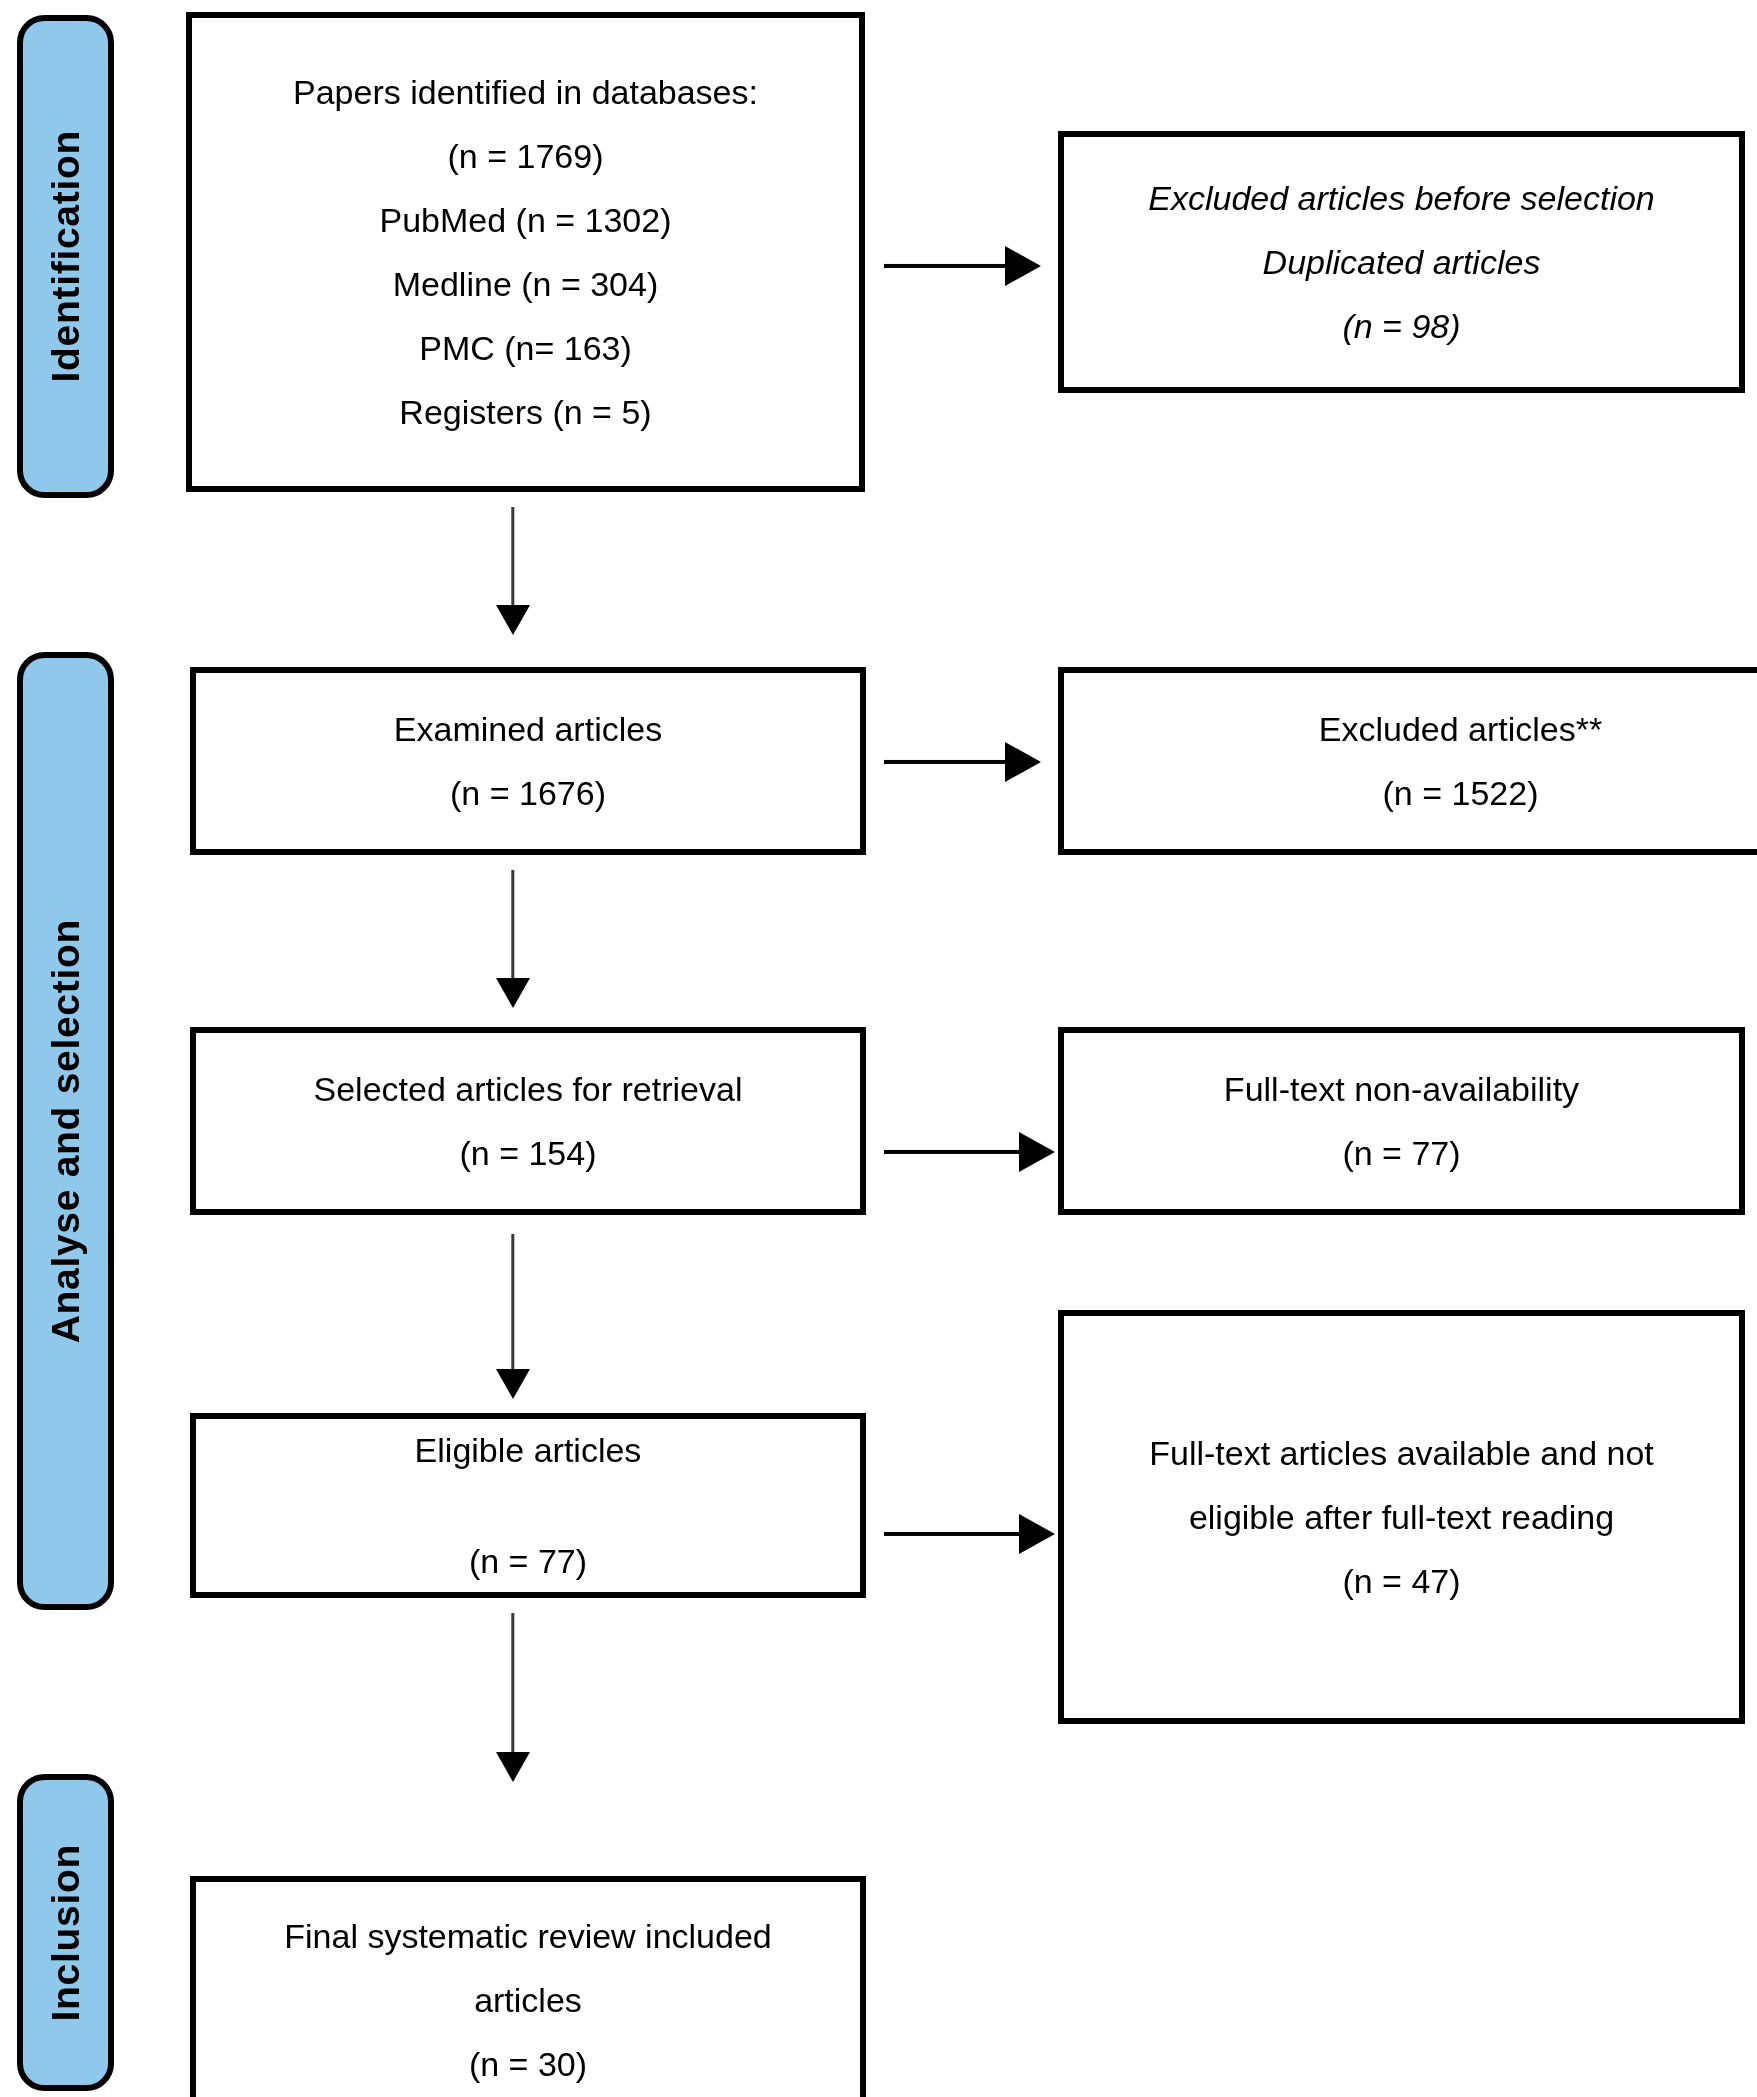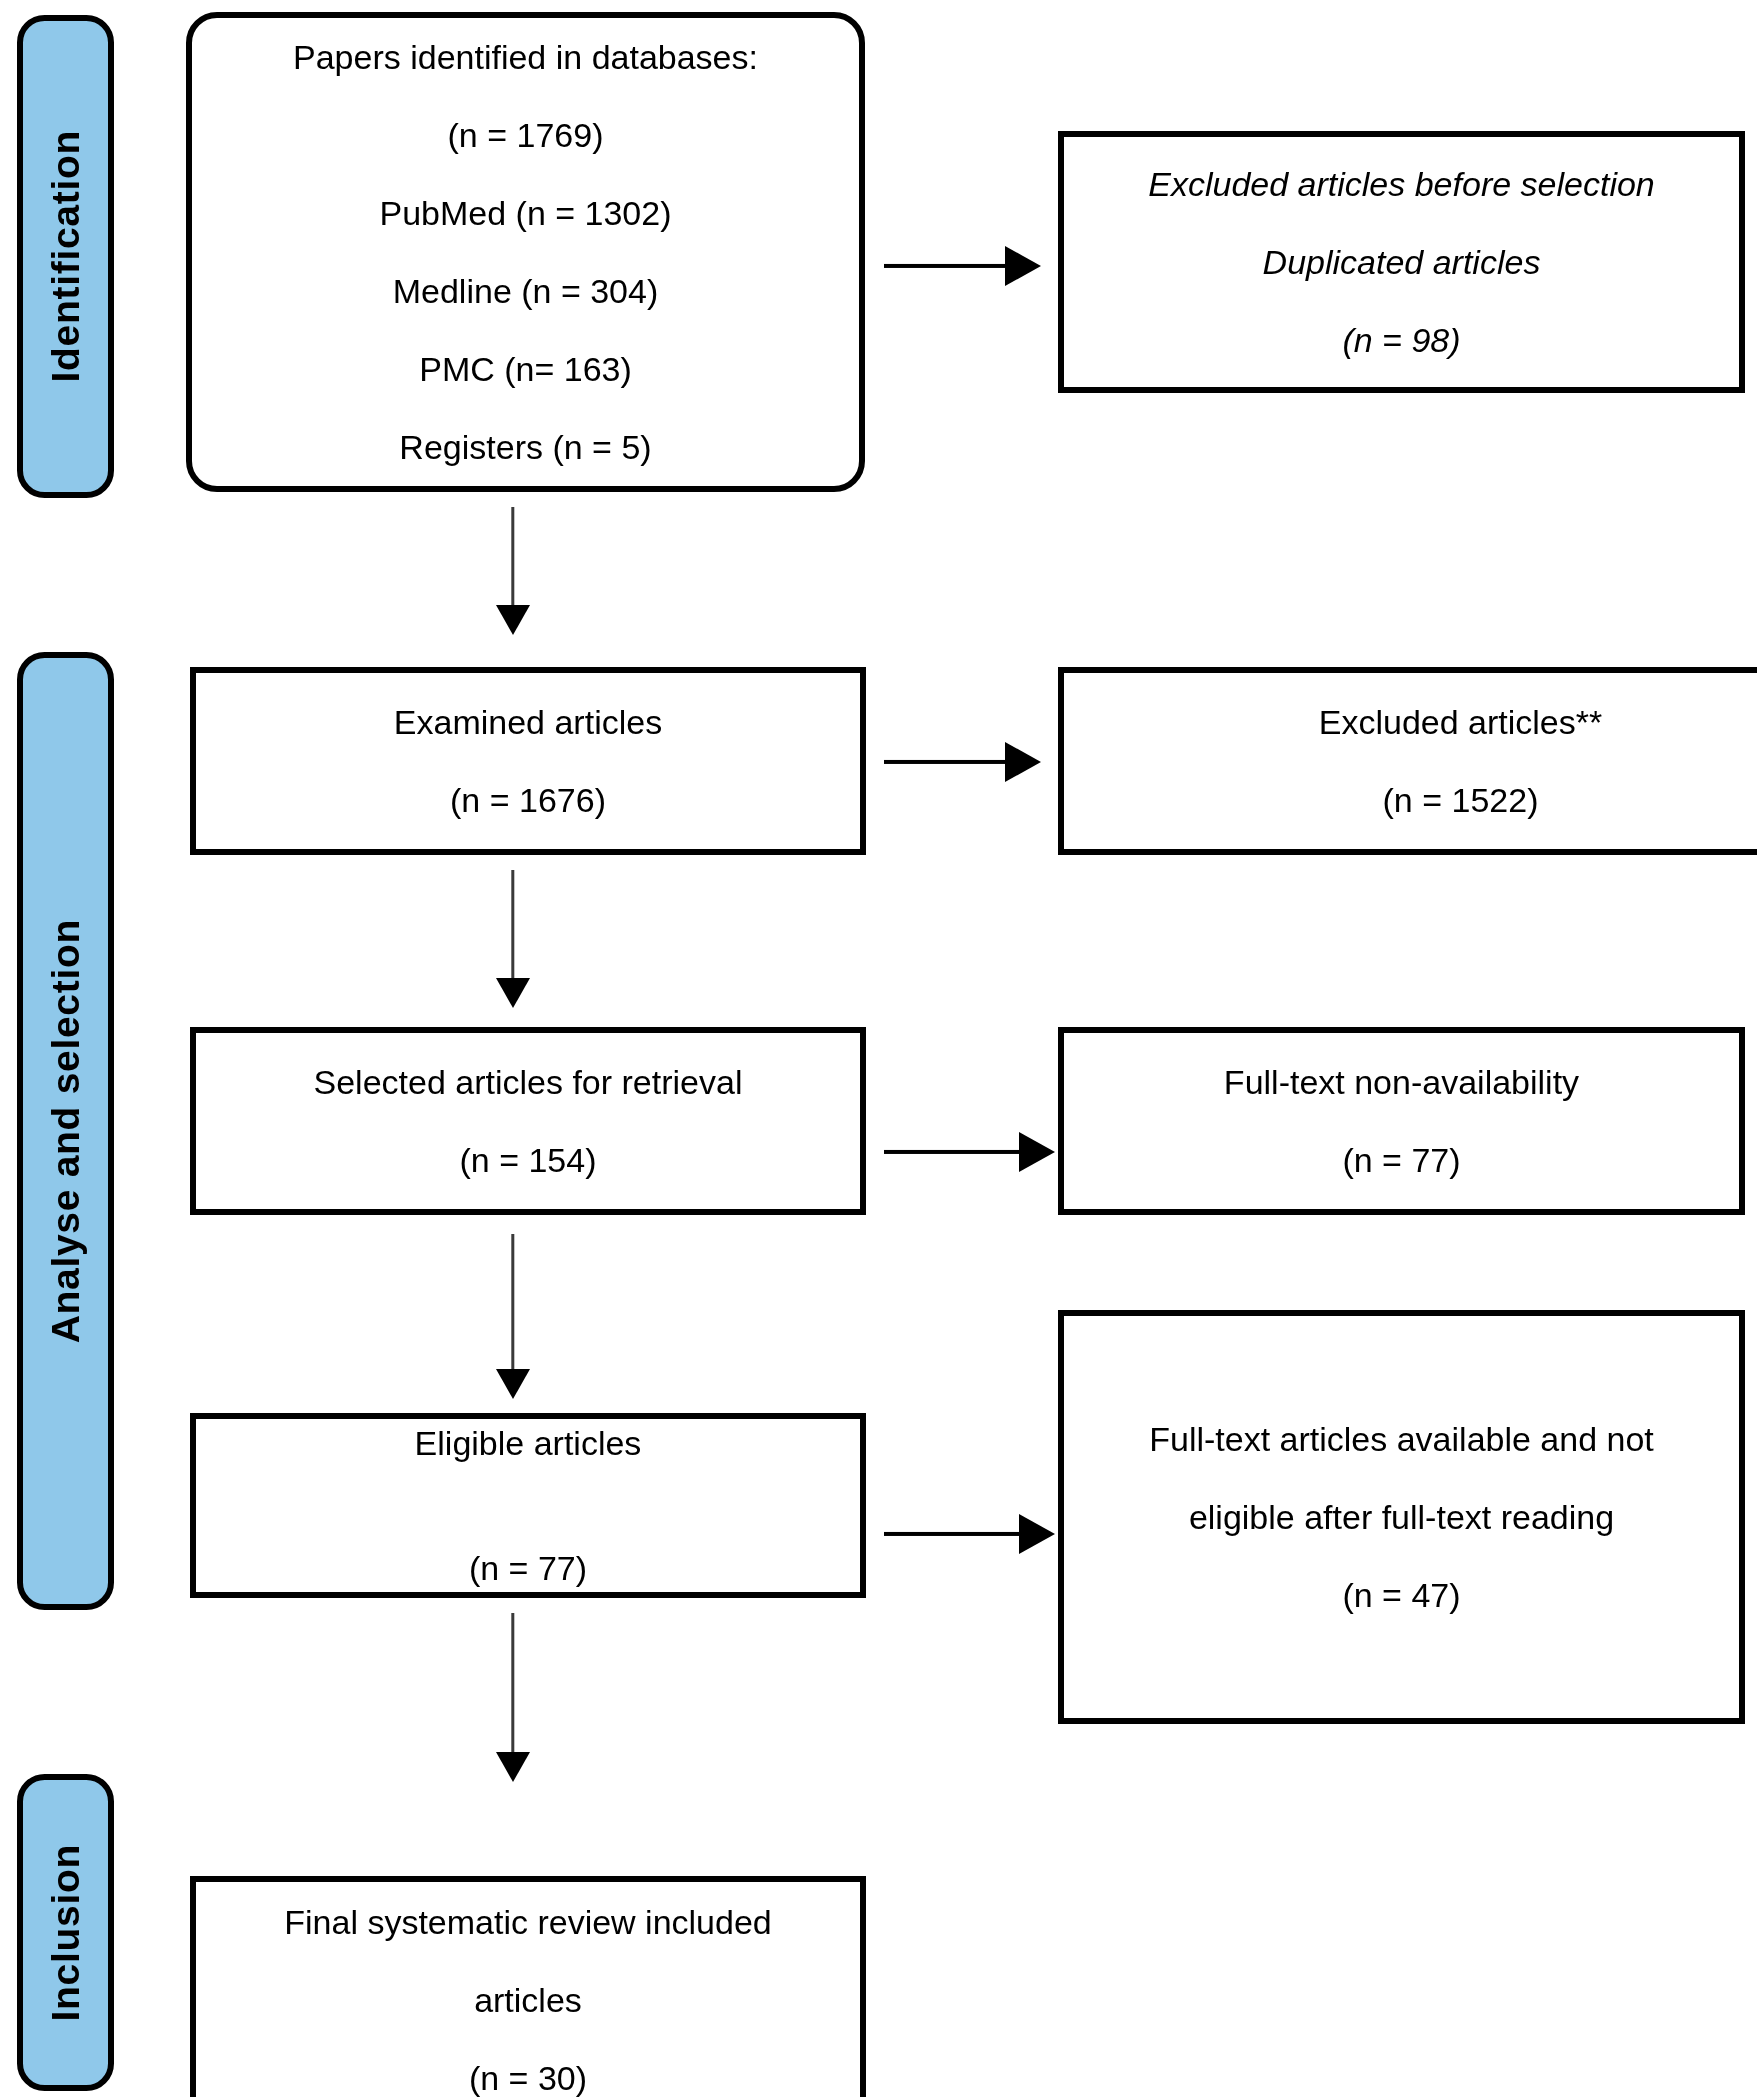--- a/index.html
+++ b/index.html
@@ -129,7 +129,7 @@
     <span class="stage-text">Inclusion</span>
   </div>
 
-  <div class="box" style="left:186px; top:12.4px; width:679px; height:480px;border-radius:31px;">
+  <div class="box" style="left:186px; top:12.4px; width:679px; height:480px;">
     <div class="line">Papers identified in databases:</div>
     <div class="line">(n = 1769)</div>
     <div class="line">PubMed (n = 1302)</div>

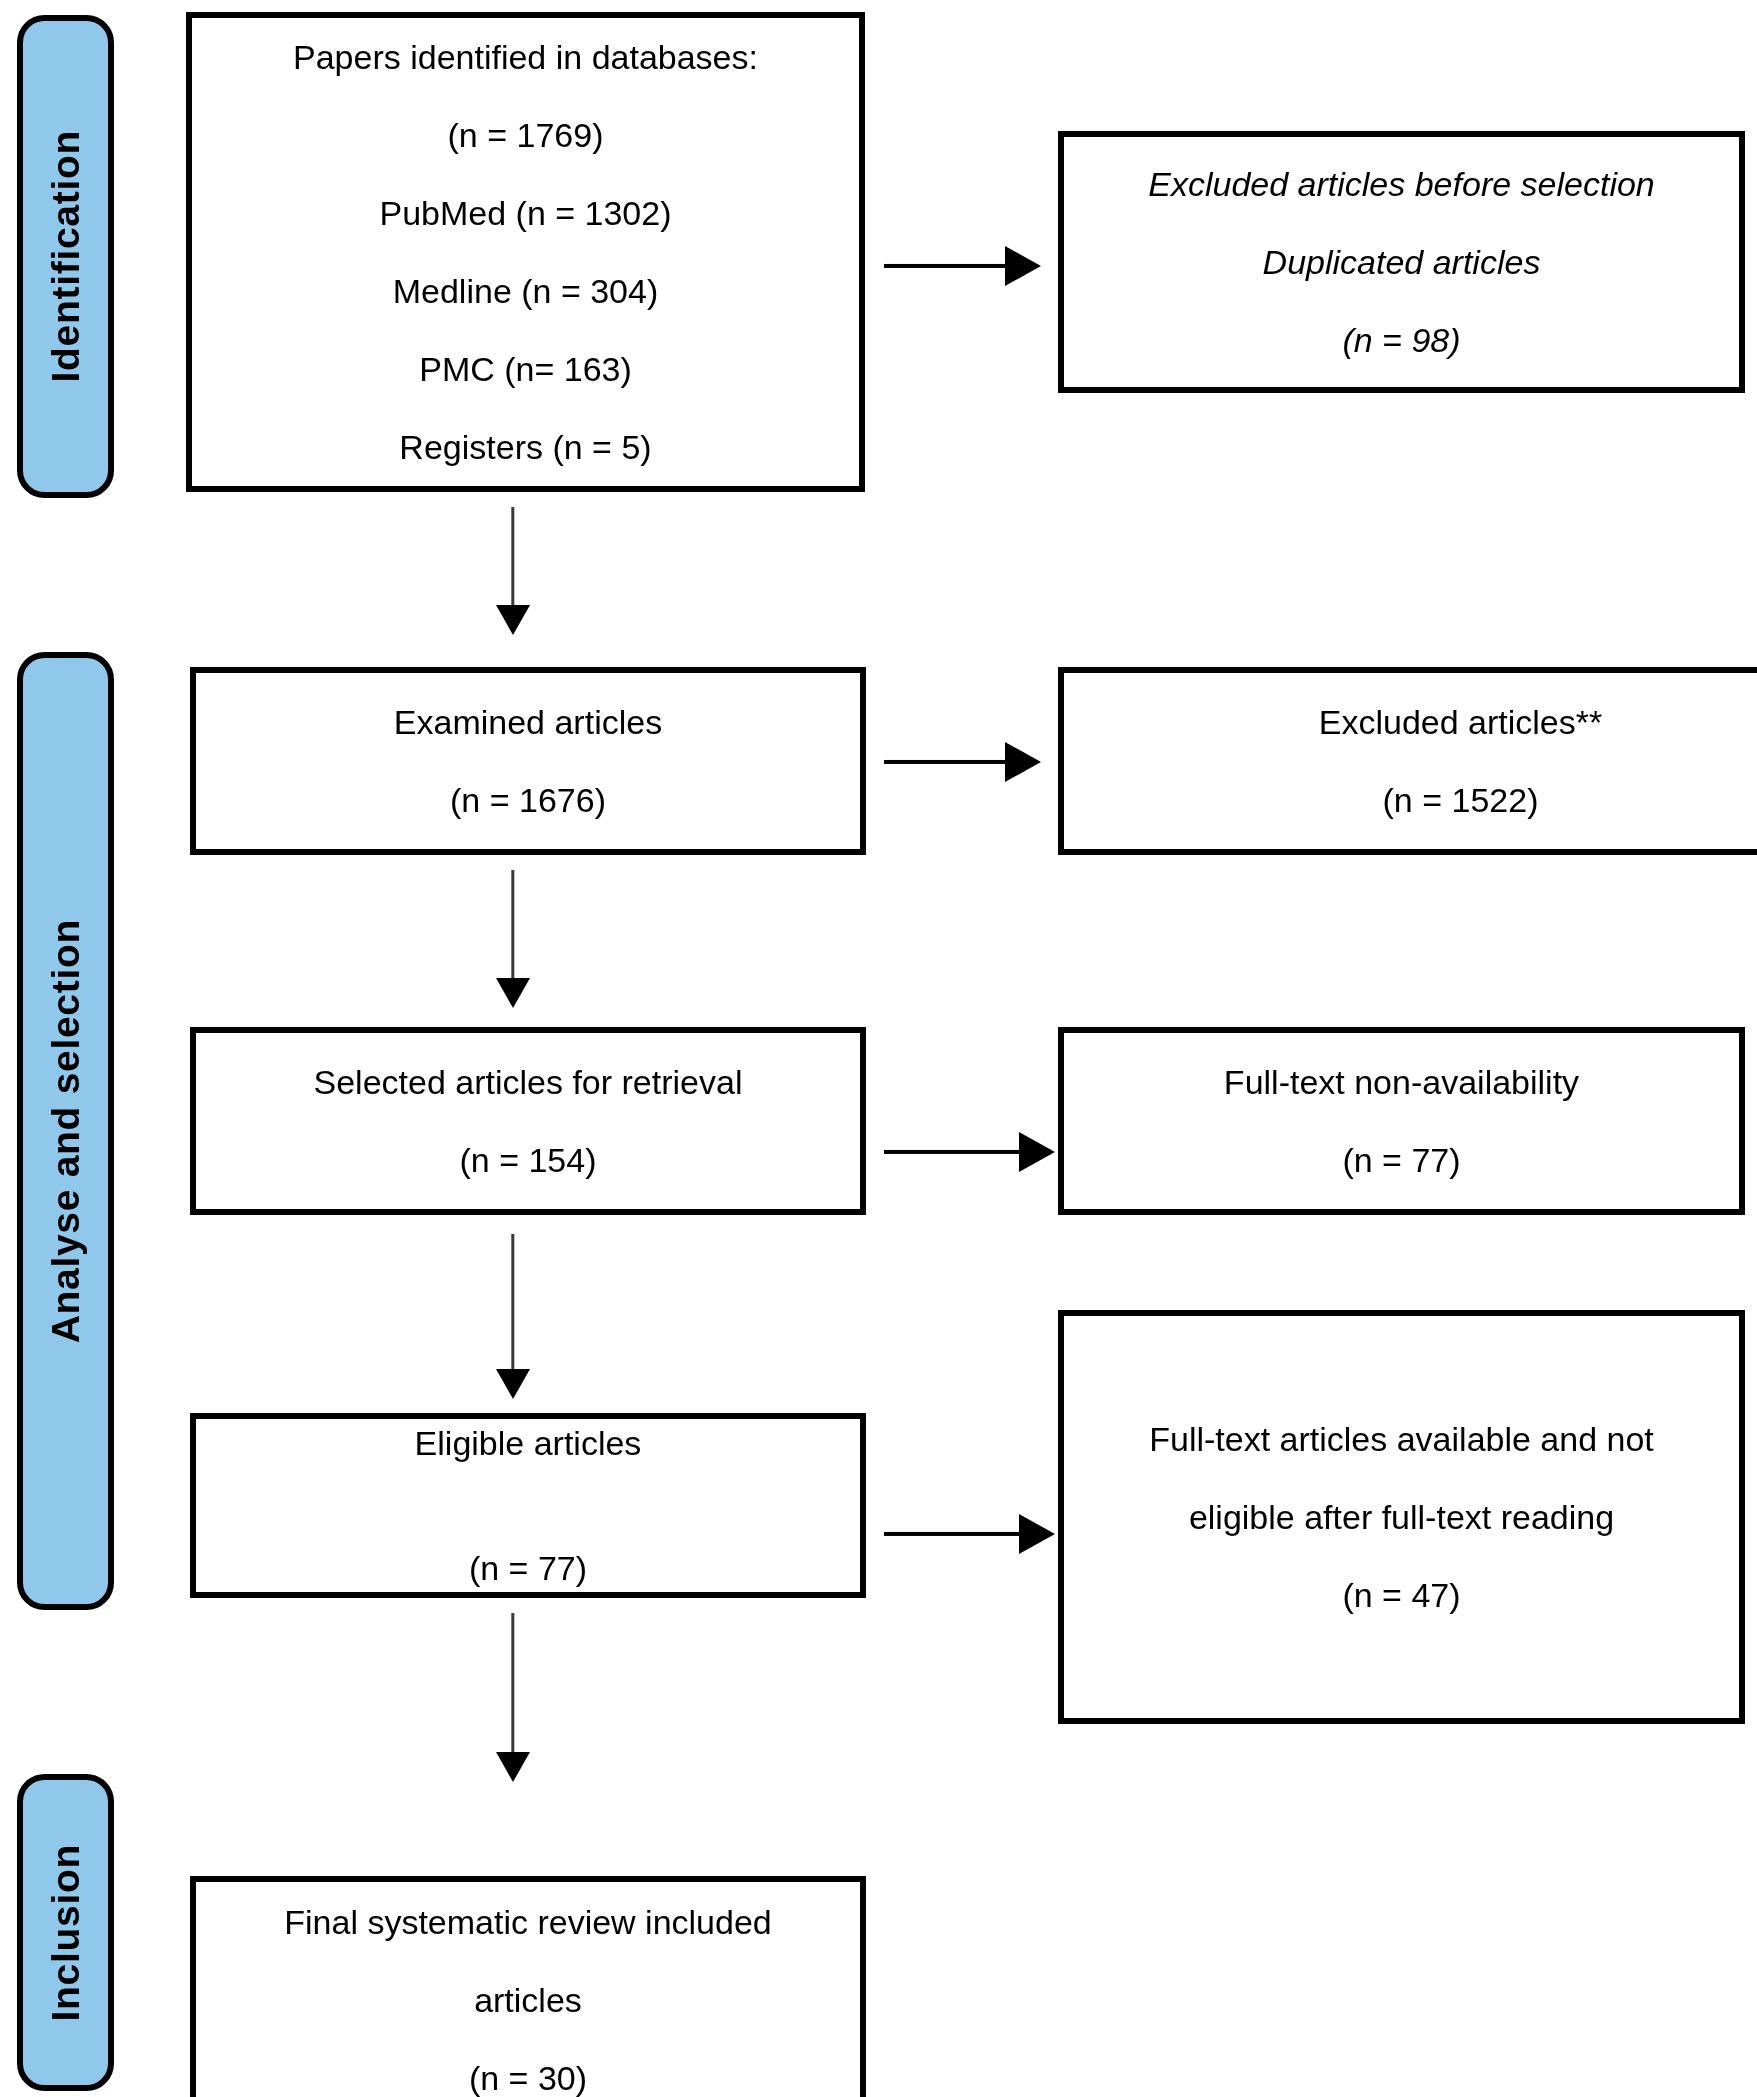--- a/index.html
+++ b/index.html
@@ -63,7 +63,7 @@
     white-space: normal;
   }
   .box .line + .line {
-    margin-top: 44px;
+    margin-top: 30px;
   }
 
   

